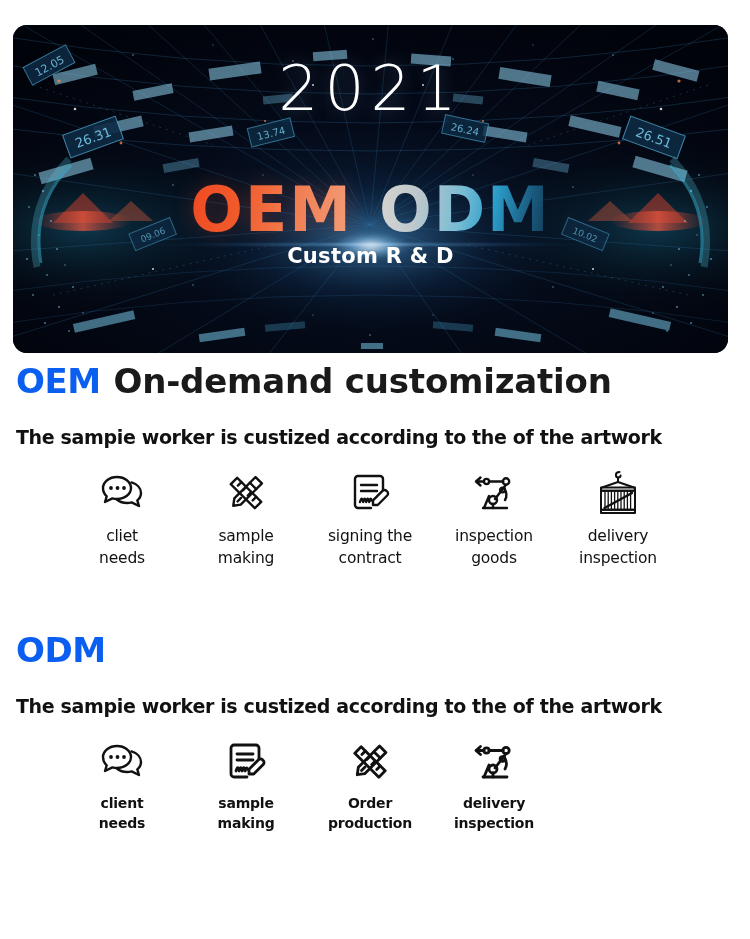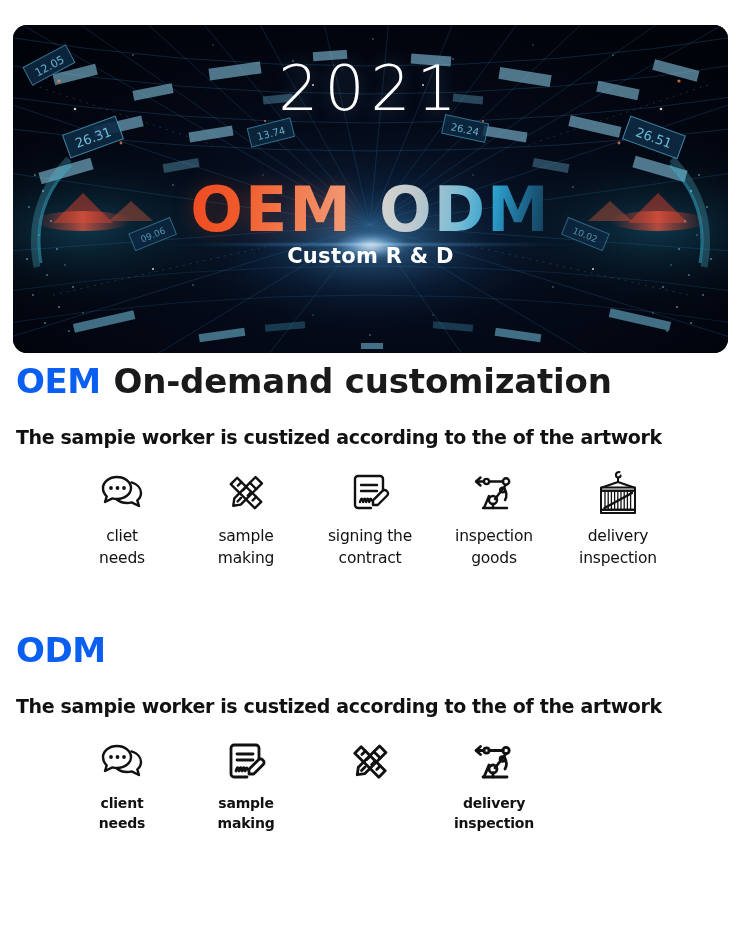--- a/index.html
+++ b/index.html
@@ -590,6 +590,8 @@
             </g>
           </svg>
         </div>
+        <div class="step-label">Order
+production</div>
       </div>
 
       <div class="step">

